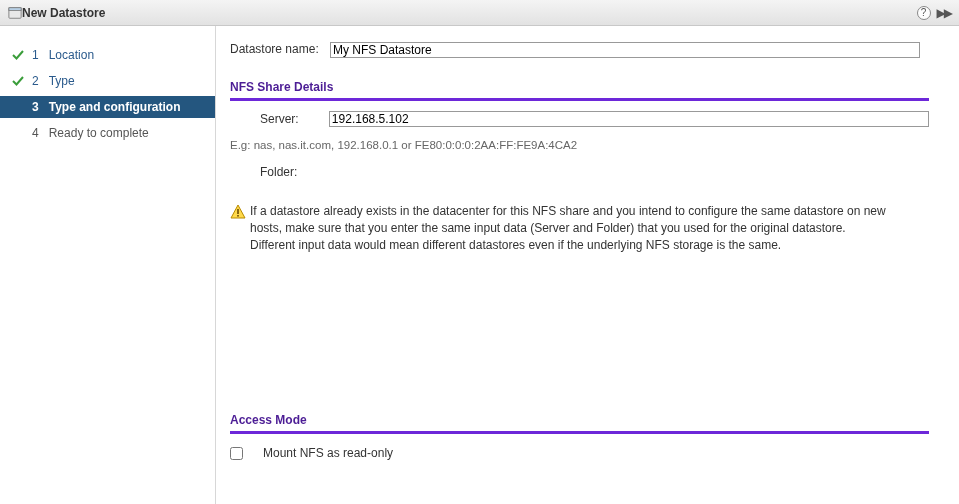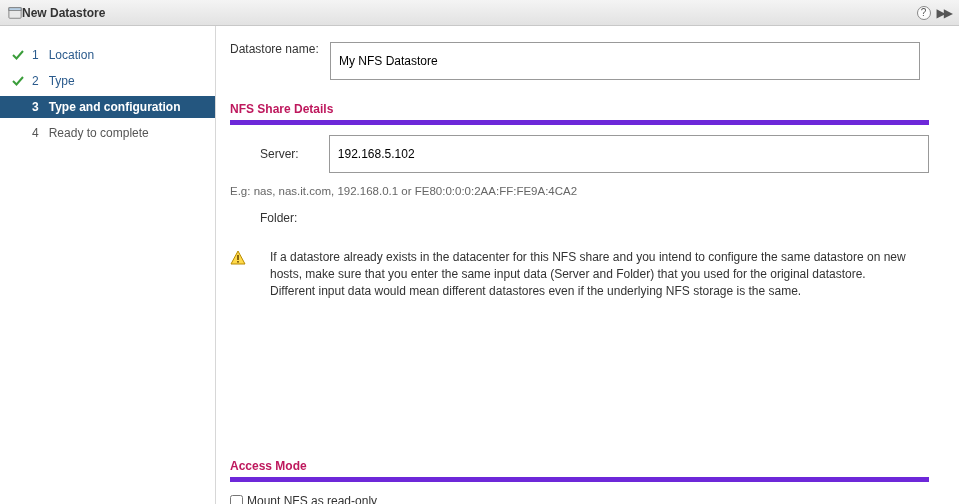--- a/index.html
+++ b/index.html
@@ -89,8 +89,8 @@
   }
   input.text {
     border: 1px solid #999;
-    height: 38px;
-    padding: 2px 8px;
+    height: 16px;
+    padding: 2px 2px;
     font-size: 12px;
     width: 590px;
     background: #fff;

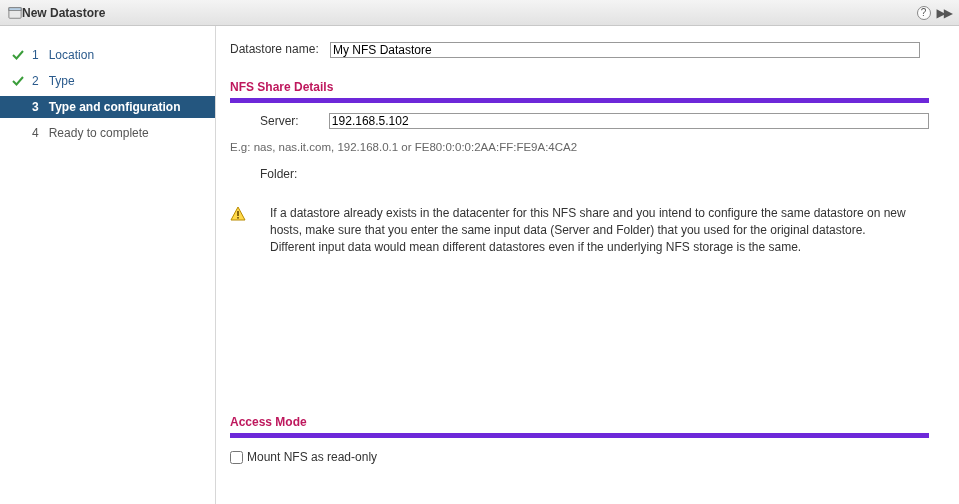--- a/index.html
+++ b/index.html
@@ -110,9 +110,9 @@
   }
   .section-title {
     font-weight: bold;
-    color: #be185d;
+    color: #4c1d95;
     margin: 20px 0 10px 0;
-    border-bottom: 5px solid #6d28d9;
+    border-bottom: 3px solid #6d28d9;
     padding-bottom: 4px;
   }
   .section-title.first { margin-top: 22px; }

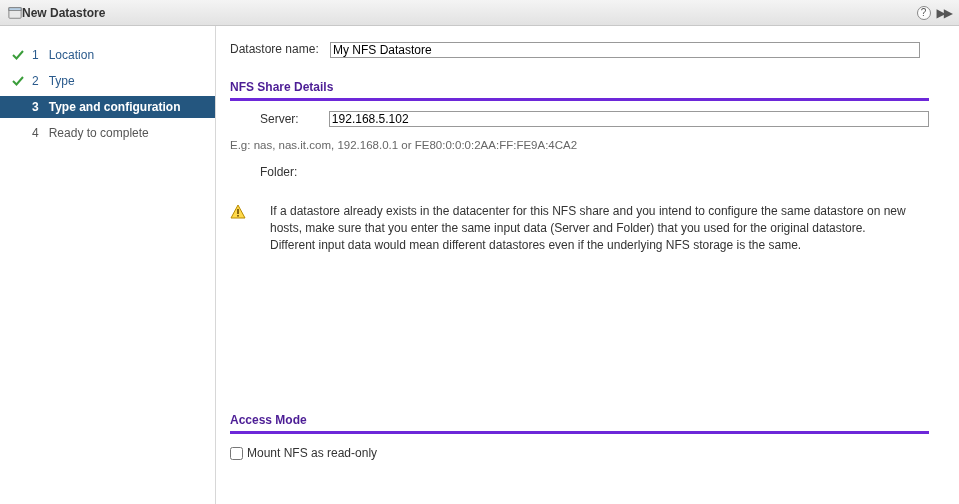--- a/index.html
+++ b/index.html
@@ -118,7 +118,7 @@
   .section-title.first { margin-top: 22px; }
   .warning {
     display: flex;
-    gap: 24px;
+    gap: 4px;
     margin-top: 24px;
     margin-left: 0;
     color: #333;

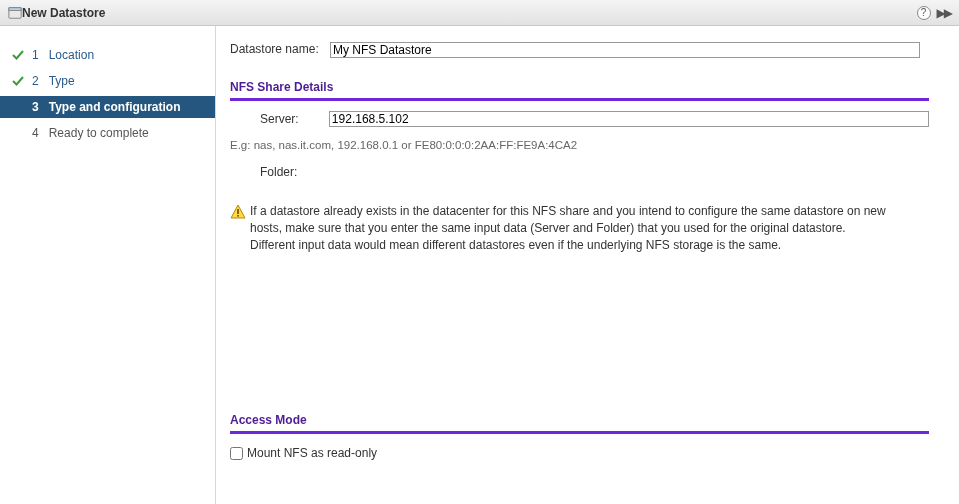--- a/index.html
+++ b/index.html
@@ -135,7 +135,7 @@
   .checkbox-row {
     display: flex;
     align-items: center;
-    gap: 4px;
+    gap: 20px;
     margin-top: 12px;
   }
   .checkbox-row input { width: 13px; height: 13px; }

